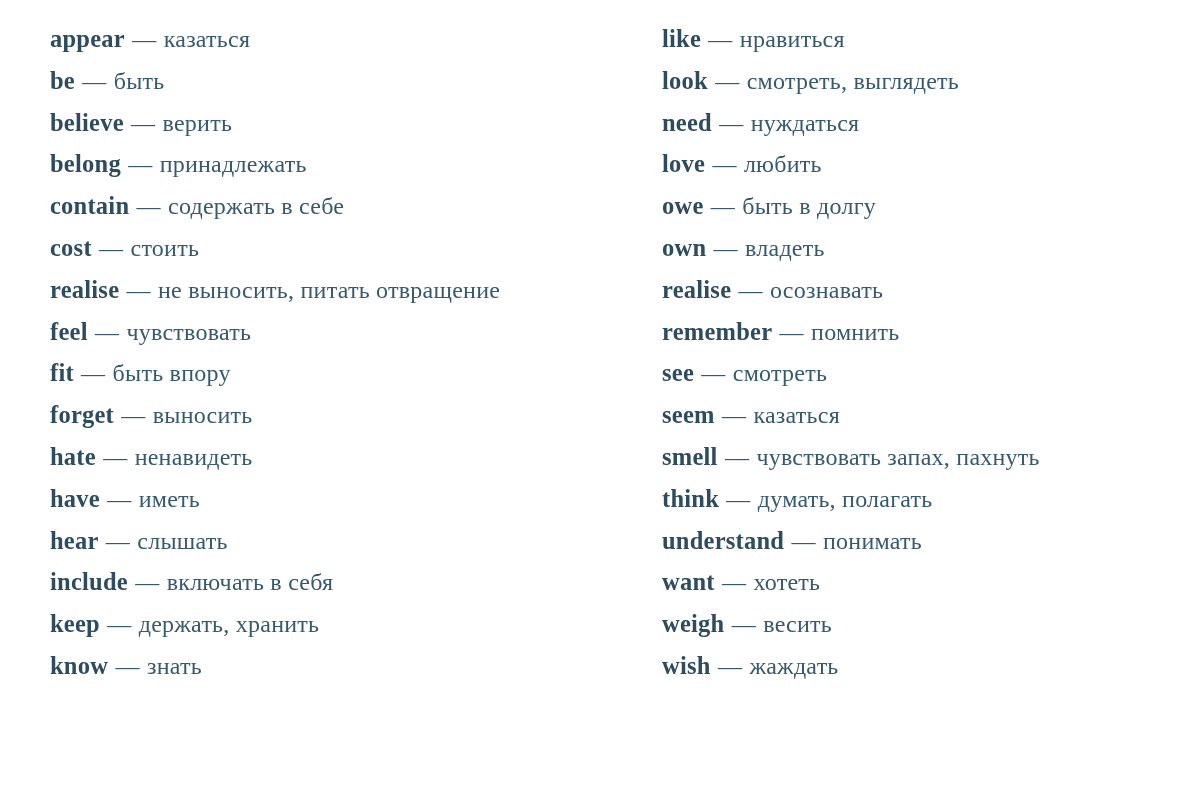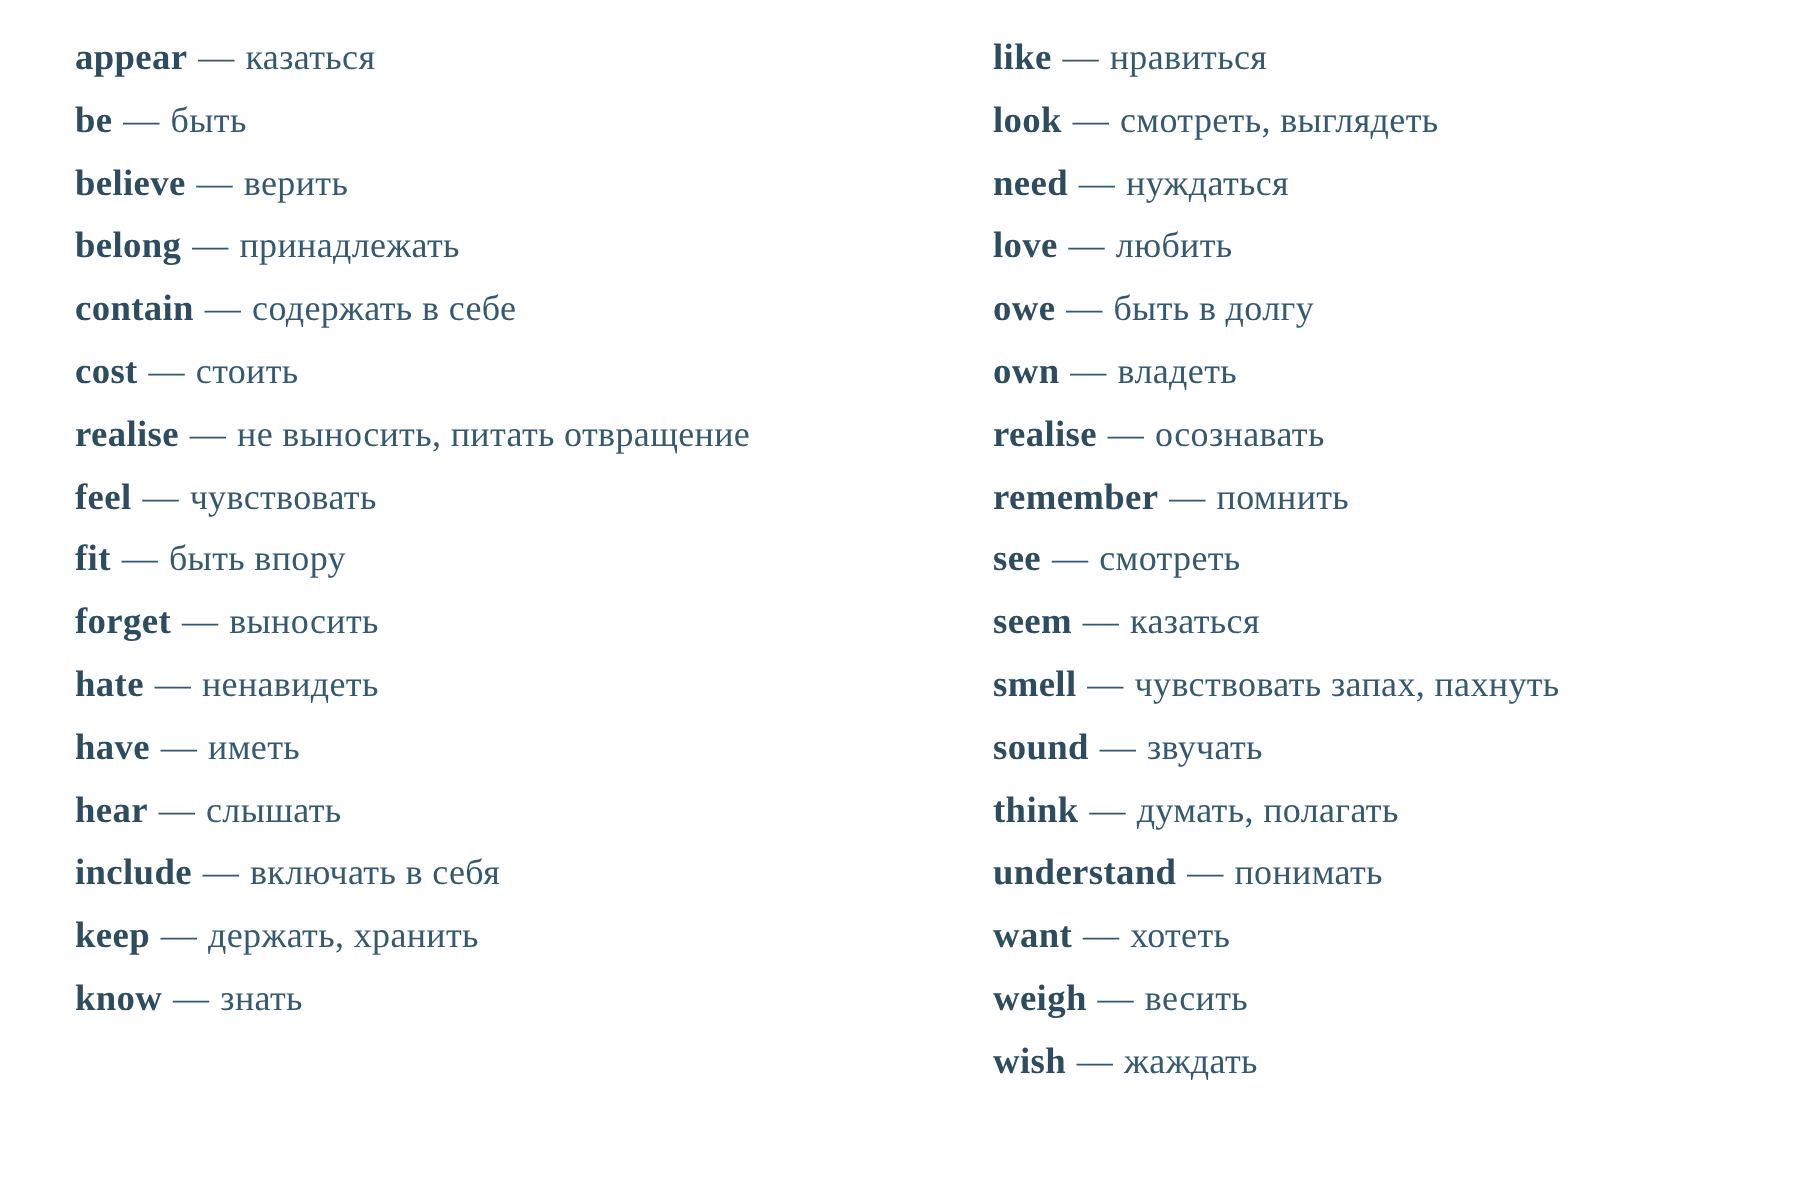--- a/index.html
+++ b/index.html
@@ -119,7 +119,6 @@
         <li class="vocab-entry"><span class="term">see</span> <span class="dash">—</span> <span class="definition">смотреть</span></li>
         <li class="vocab-entry"><span class="term">seem</span> <span class="dash">—</span> <span class="definition">казаться</span></li>
         <li class="vocab-entry"><span class="term">smell</span> <span class="dash">—</span> <span class="definition">чувствовать запах, пахнуть</span></li>
-        <li class="vocab-entry"><span class="term">sound</span> <span class="dash">—</span> <span class="definition">звучать</span></li>
         <li class="vocab-entry"><span class="term">think</span> <span class="dash">—</span> <span class="definition">думать, полагать</span></li>
         <li class="vocab-entry"><span class="term">understand</span> <span class="dash">—</span> <span class="definition">понимать</span></li>
         <li class="vocab-entry"><span class="term">want</span> <span class="dash">—</span> <span class="definition">хотеть</span></li>

